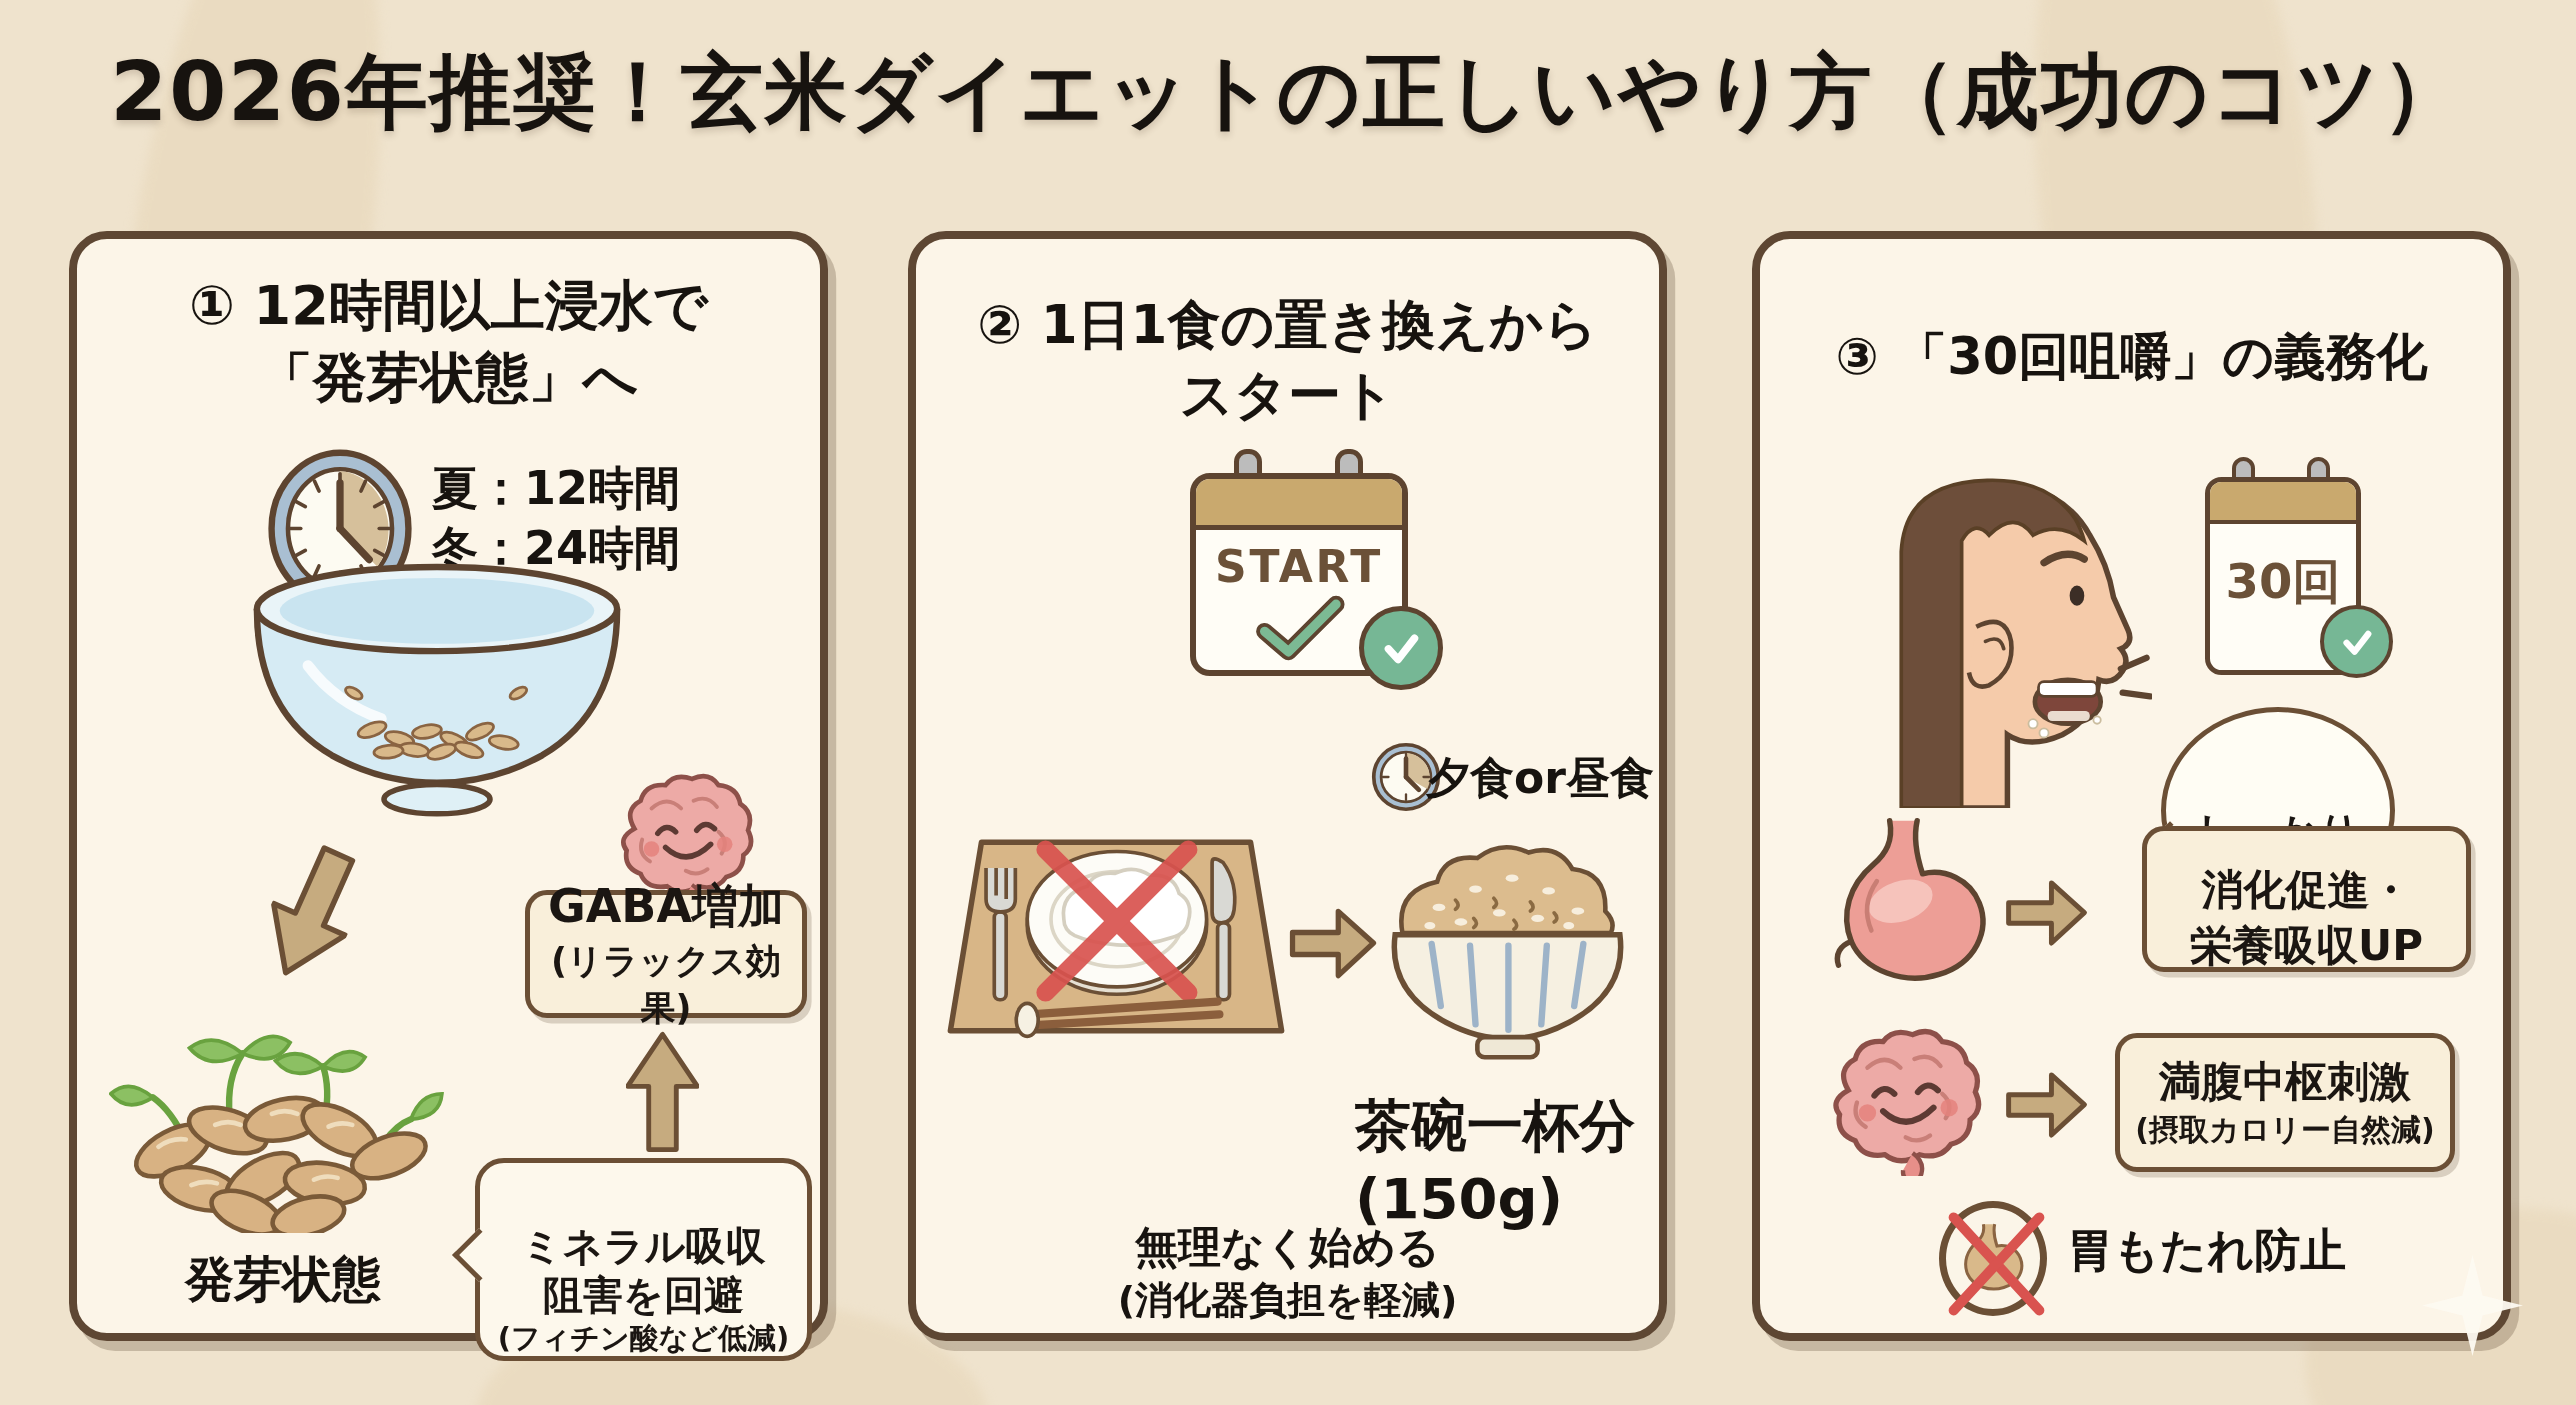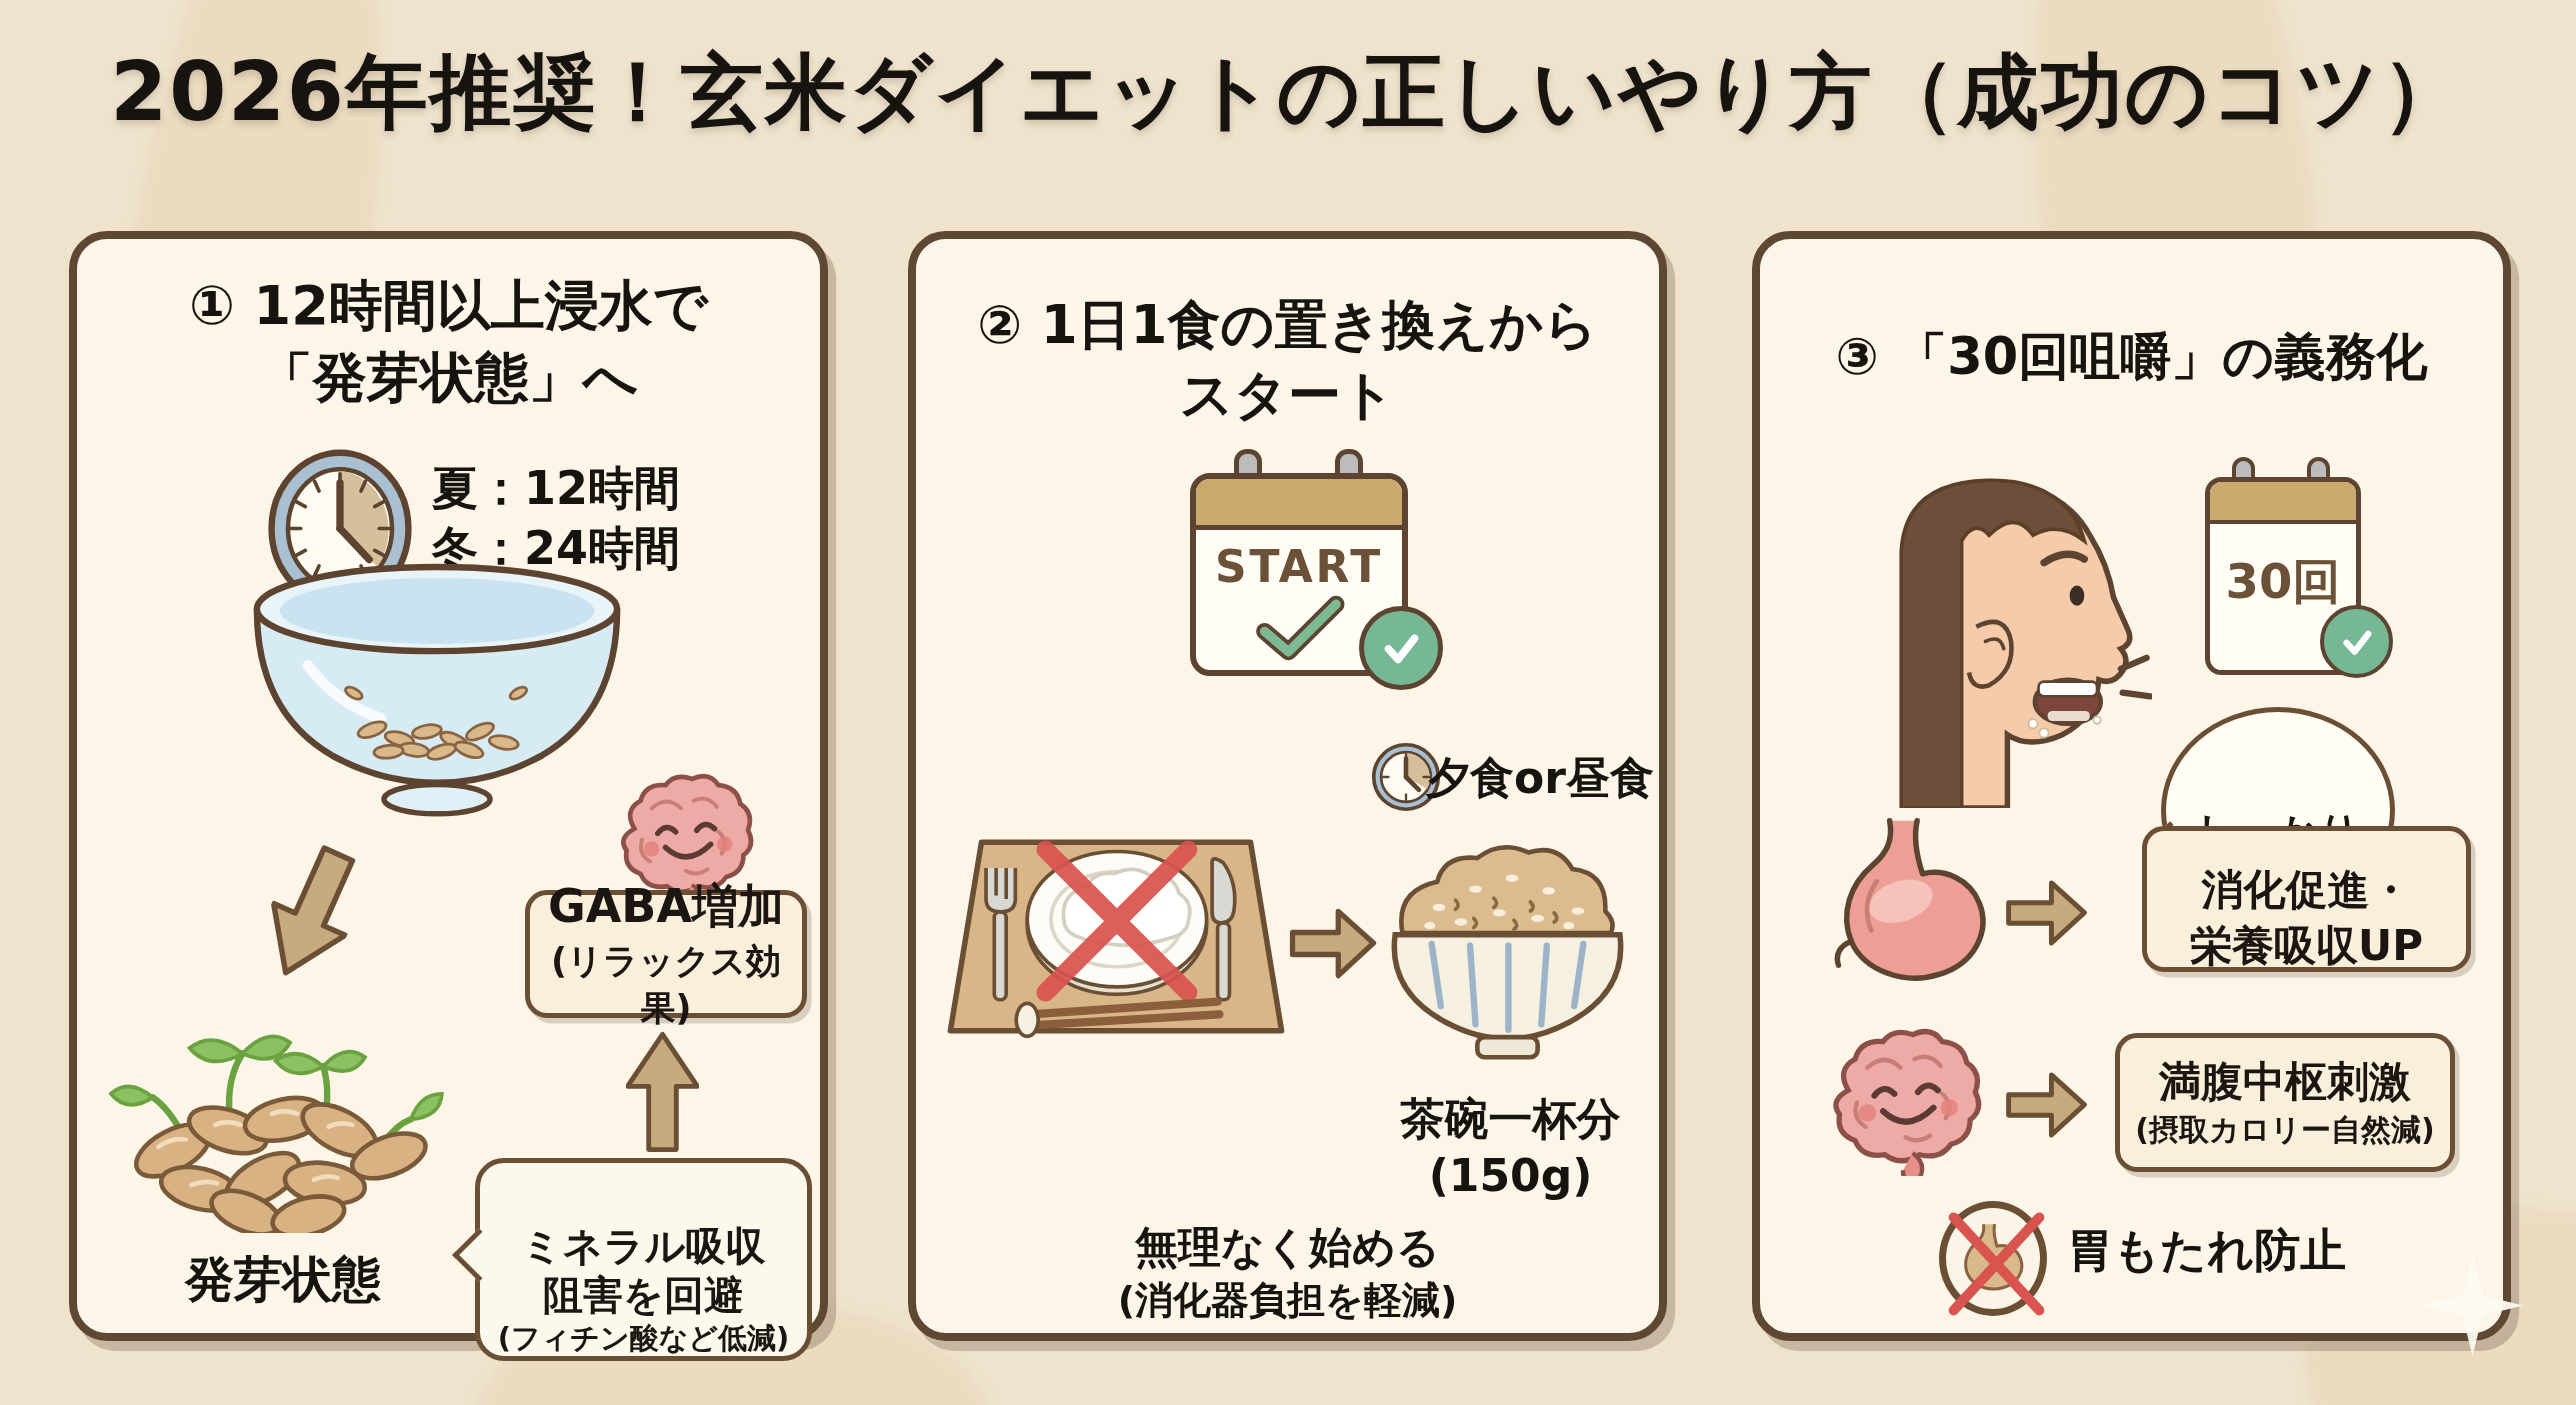--- a/index.html
+++ b/index.html
@@ -278,7 +278,7 @@
       <rect x="112" y="222" width="66" height="22" rx="8" fill="#efe8d6" stroke="#6b4f35" stroke-width="5"></rect>
     </svg>
 
-    <div class="txt" style="left:439px;top:851px;width:311px;text-align:center;font-size:44px;line-height:1.3;">
+    <div class="txt" style="left:439px;top:851px;width:311px;text-align:left;font-size:56px;line-height:1.3;">
       <div>茶碗一杯分</div>
       <div>(150g)</div>
     </div>

